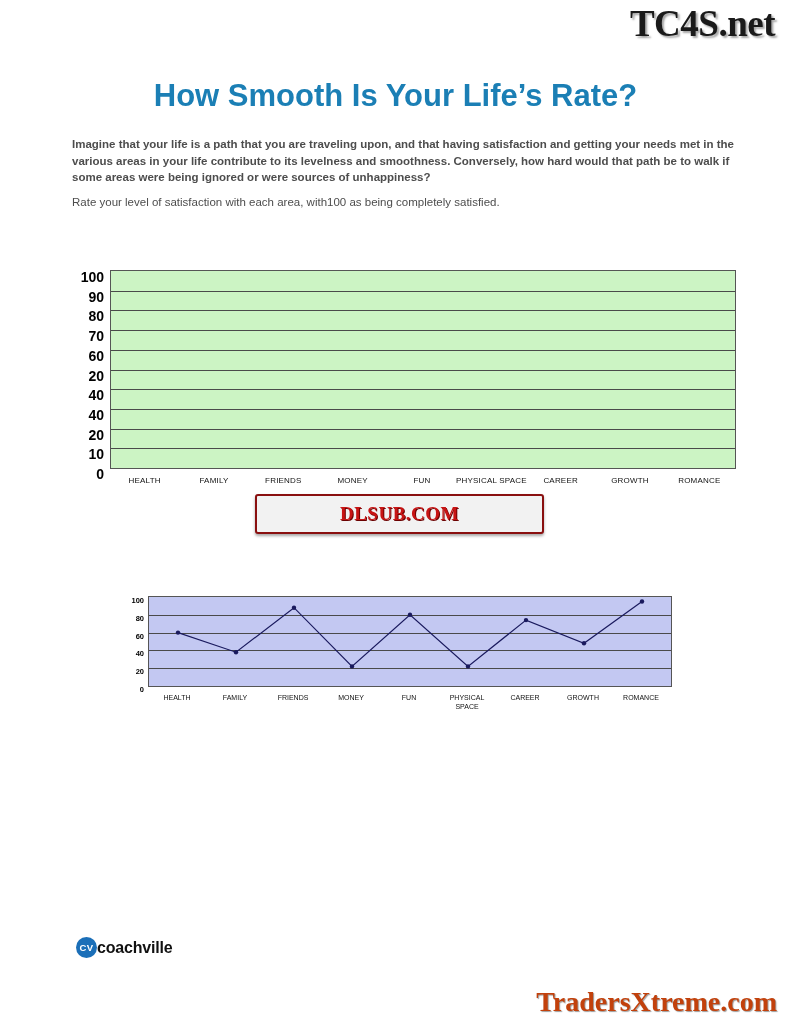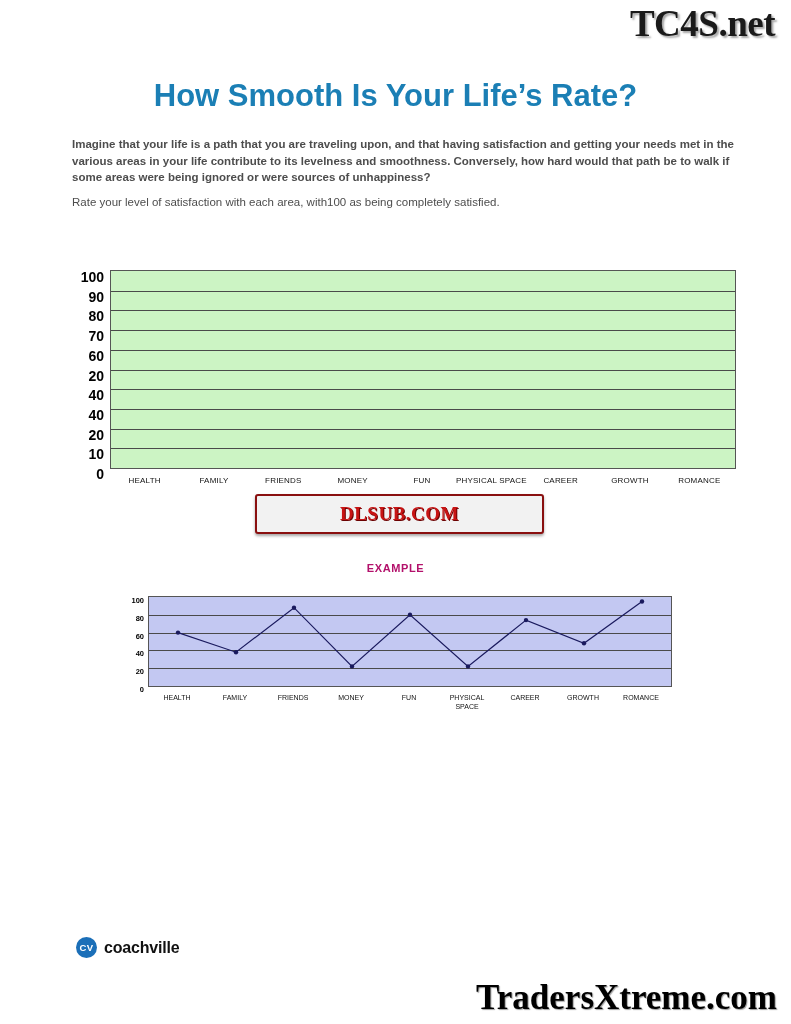--- a/index.html
+++ b/index.html
@@ -327,7 +327,6 @@
     <span>DLSUB.COM</span>
   </div>
 
-  <div class="example-title">EXAMPLE</div>
   <div class="chart-ex" id="exPlot">
       <div class="hline" style="top: 71.2px;"></div>
       <div class="hline" style="top: 53.4px;"></div>

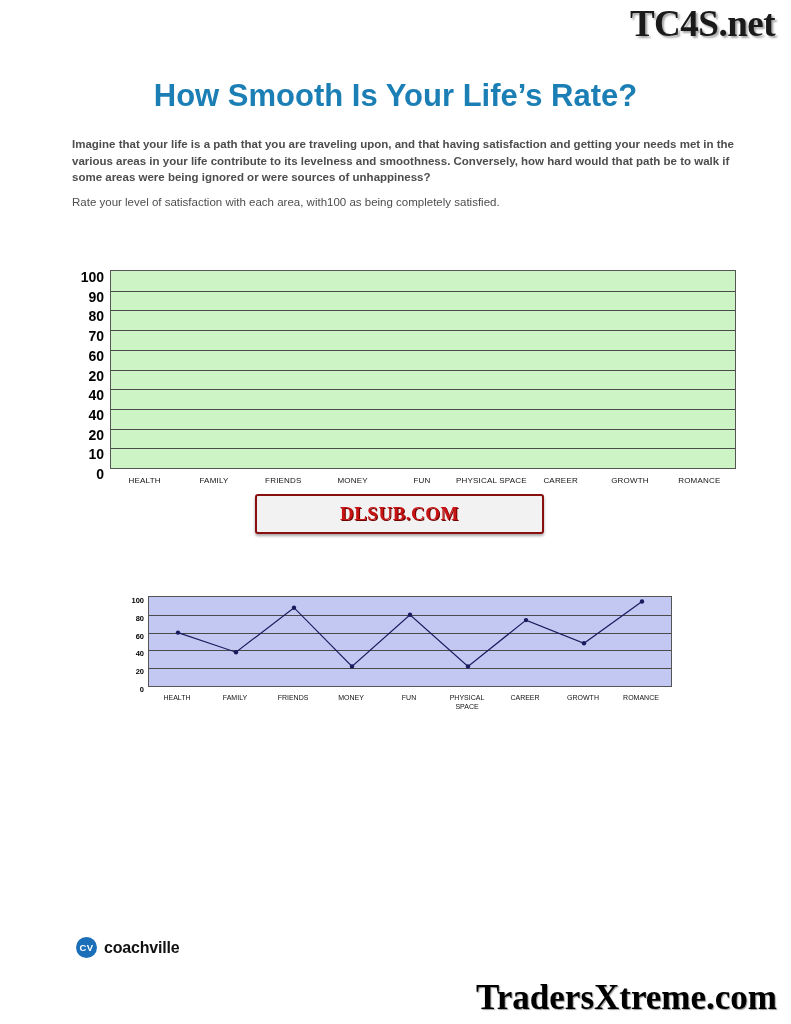--- a/index.html
+++ b/index.html
@@ -243,7 +243,6 @@
     top: 937px;
     display: flex;
     align-items: center;
-    gap: 7px;
   }
   .logo-badge {
     width: 21px;

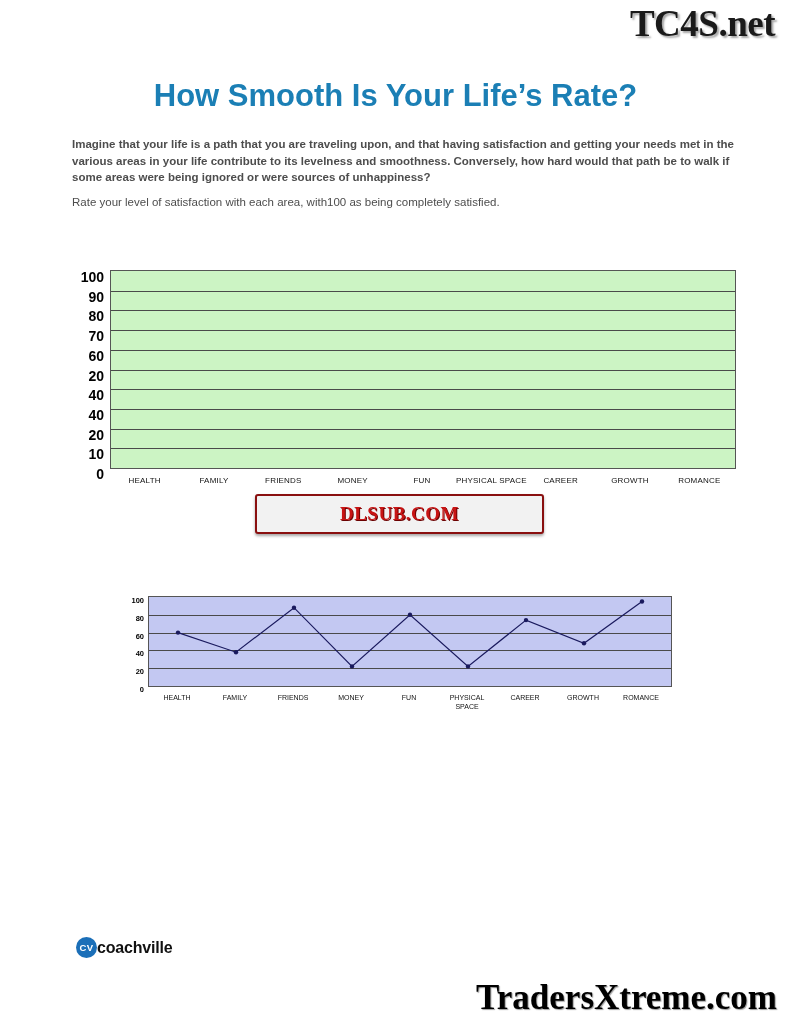--- a/index.html
+++ b/index.html
@@ -60,9 +60,9 @@
     right: 14px;
     bottom: 6px;
     font-family: "Liberation Serif", serif;
-    font-size: 35px;
-    font-weight: bold;
-    color: #000000;
+    font-size: 28px;
+    font-weight: bold;
+    color: #c2410c;
     text-shadow: 1px 1px 1px rgba(90,90,90,0.6);
   }
 

